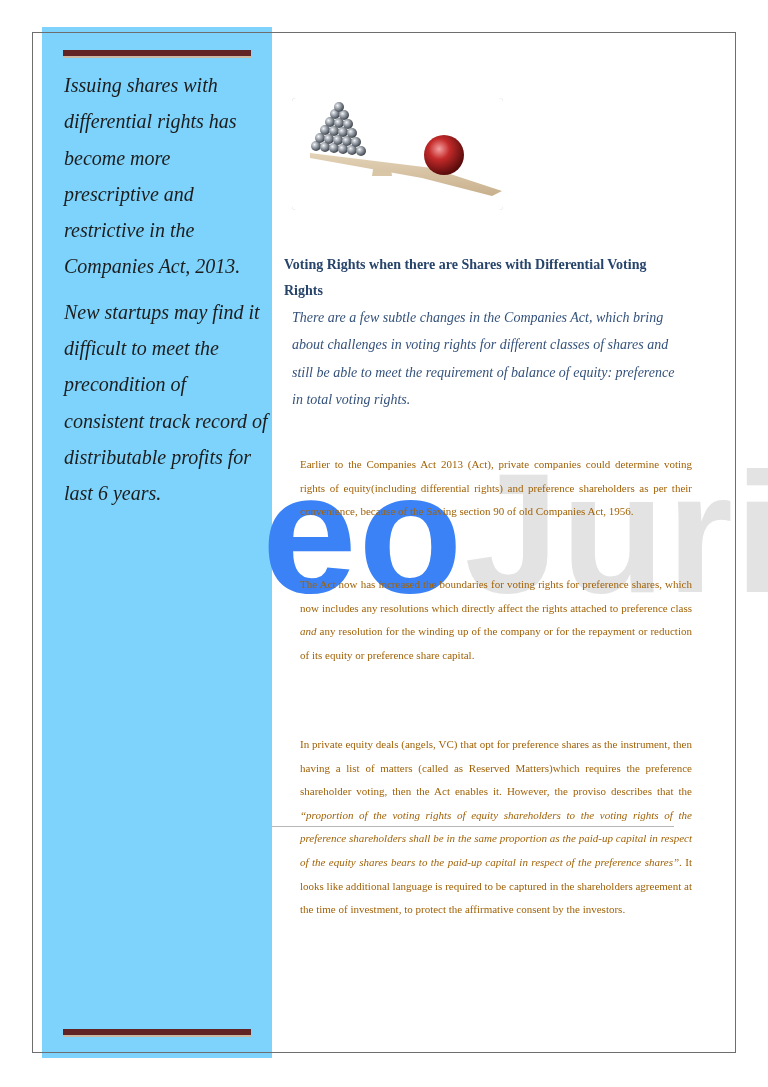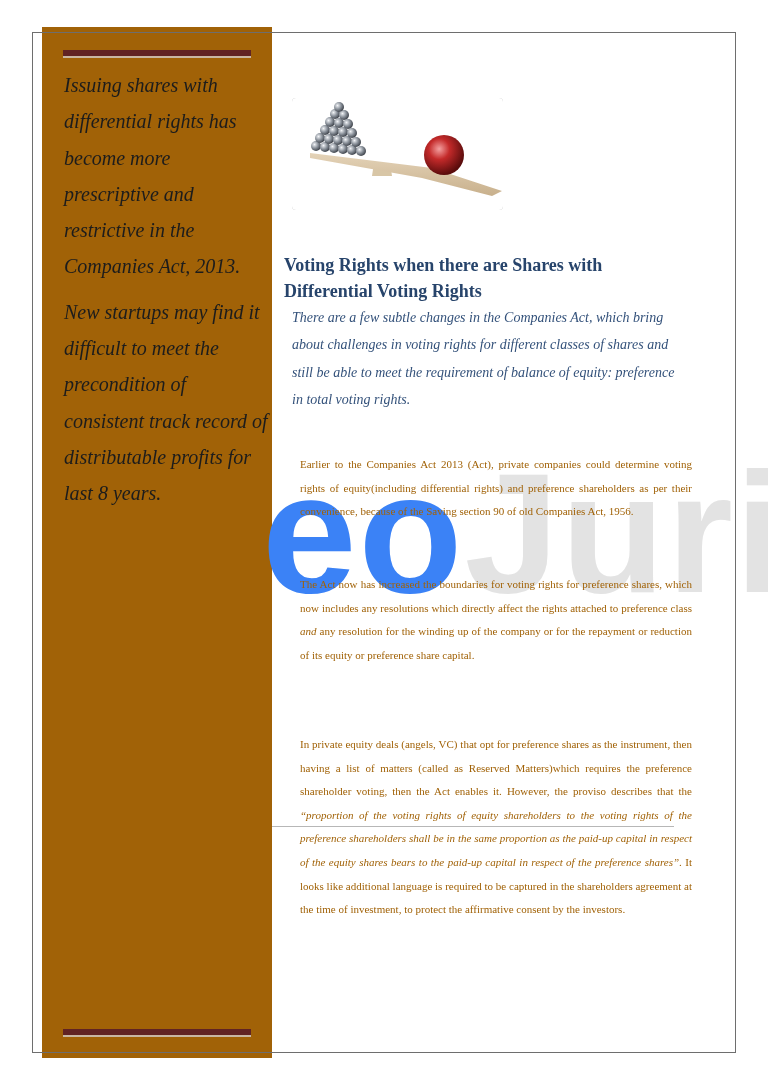--- a/index.html
+++ b/index.html
@@ -23,7 +23,7 @@
       position: absolute;
       left: 42px; top: 27px;
       width: 230px; height: 1031px;
-      background: #a16207;
+      background: #7dd3fc;
       z-index: 1;
     }
     .sidebar-bar {

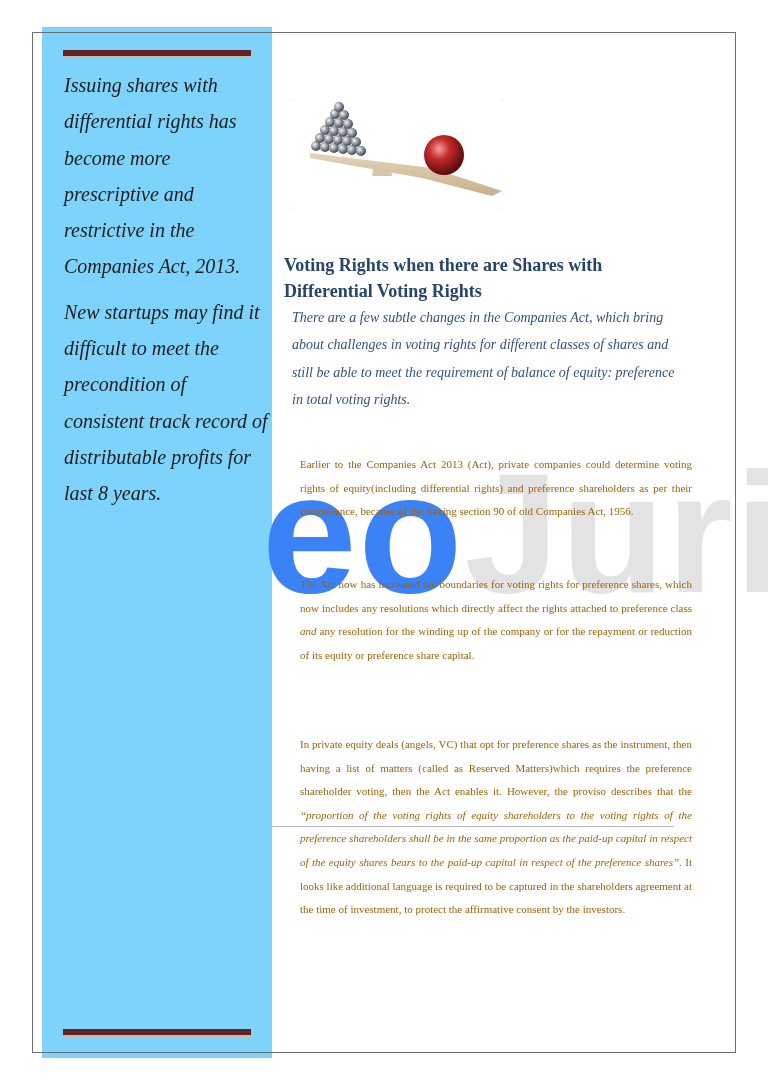--- a/index.html
+++ b/index.html
@@ -70,7 +70,7 @@
       margin: 0;
       font-family: "Liberation Serif", serif;
       font-weight: bold;
-      font-size: 18px;
+      font-size: 14px;
       line-height: 26px;
       color: #27446b;
     }

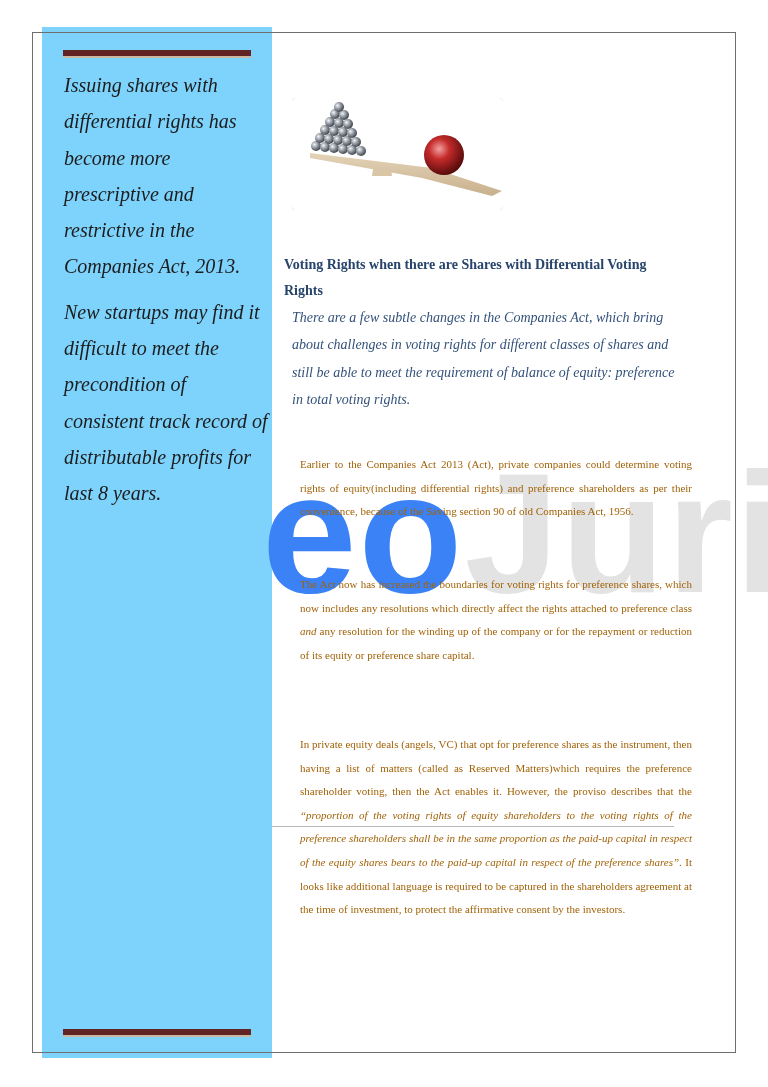--- a/index.html
+++ b/index.html
@@ -130,7 +130,7 @@
   <div class="sidebar-bar top"></div>
   <div class="sidebar-text">
     <p style="margin-bottom:9px;">Issuing shares with differential rights has become more prescriptive and restrictive in the Companies Act, 2013.</p>
-    <p>New startups may find it difficult to meet  the precondition of consistent track record of distributable profits for last 8 years.</p>
+    <p>New startups may find it difficult to meet  the precondition of consistent track record of distributable profits for last 6 years.</p>
   </div>
   <div class="sidebar-bar bottom"></div>
 </aside>

